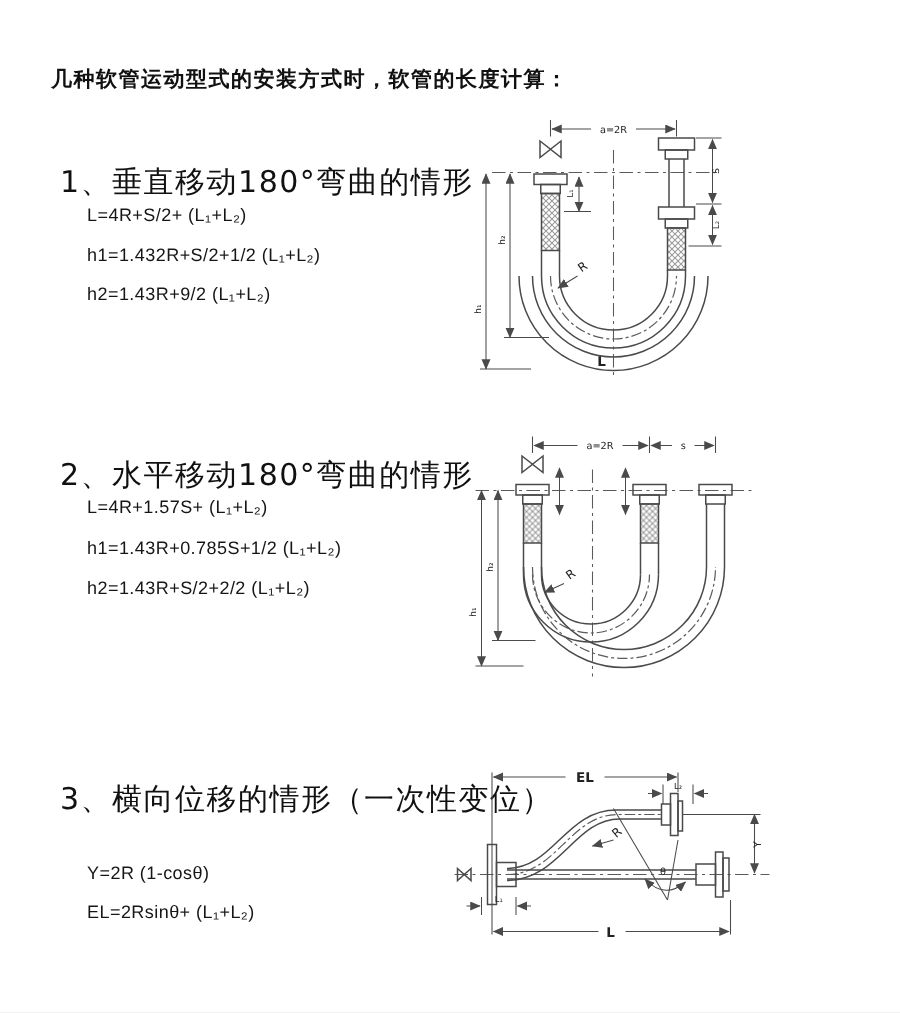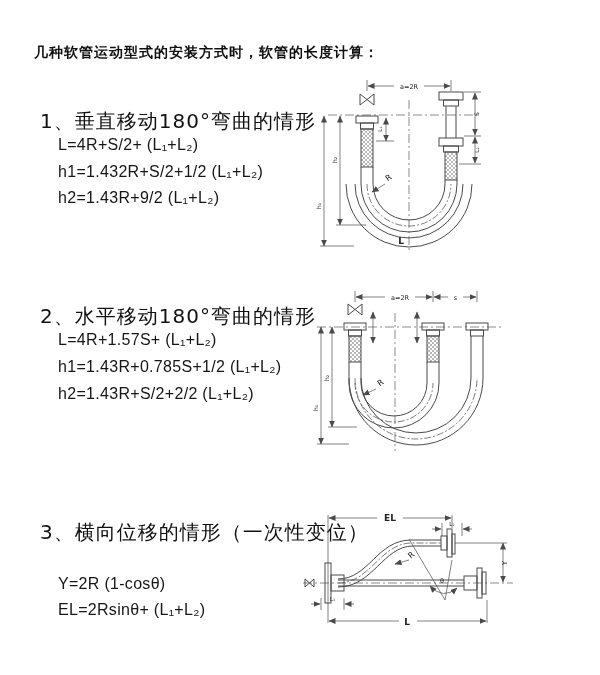--- a/index.html
+++ b/index.html
@@ -19,7 +19,7 @@
   .formula{
     position:absolute;left:58px;
     font-family:"Liberation Sans","DejaVu Sans",sans-serif;
-    font-size:16px;letter-spacing:.3px;color:#161616;
+    font-size:12px;letter-spacing:.3px;color:#161616;
   }
   svg.diag{position:absolute;overflow:visible;}
   svg.diag text{font-family:"DejaVu Sans",sans-serif;fill:#222;stroke:none;}

